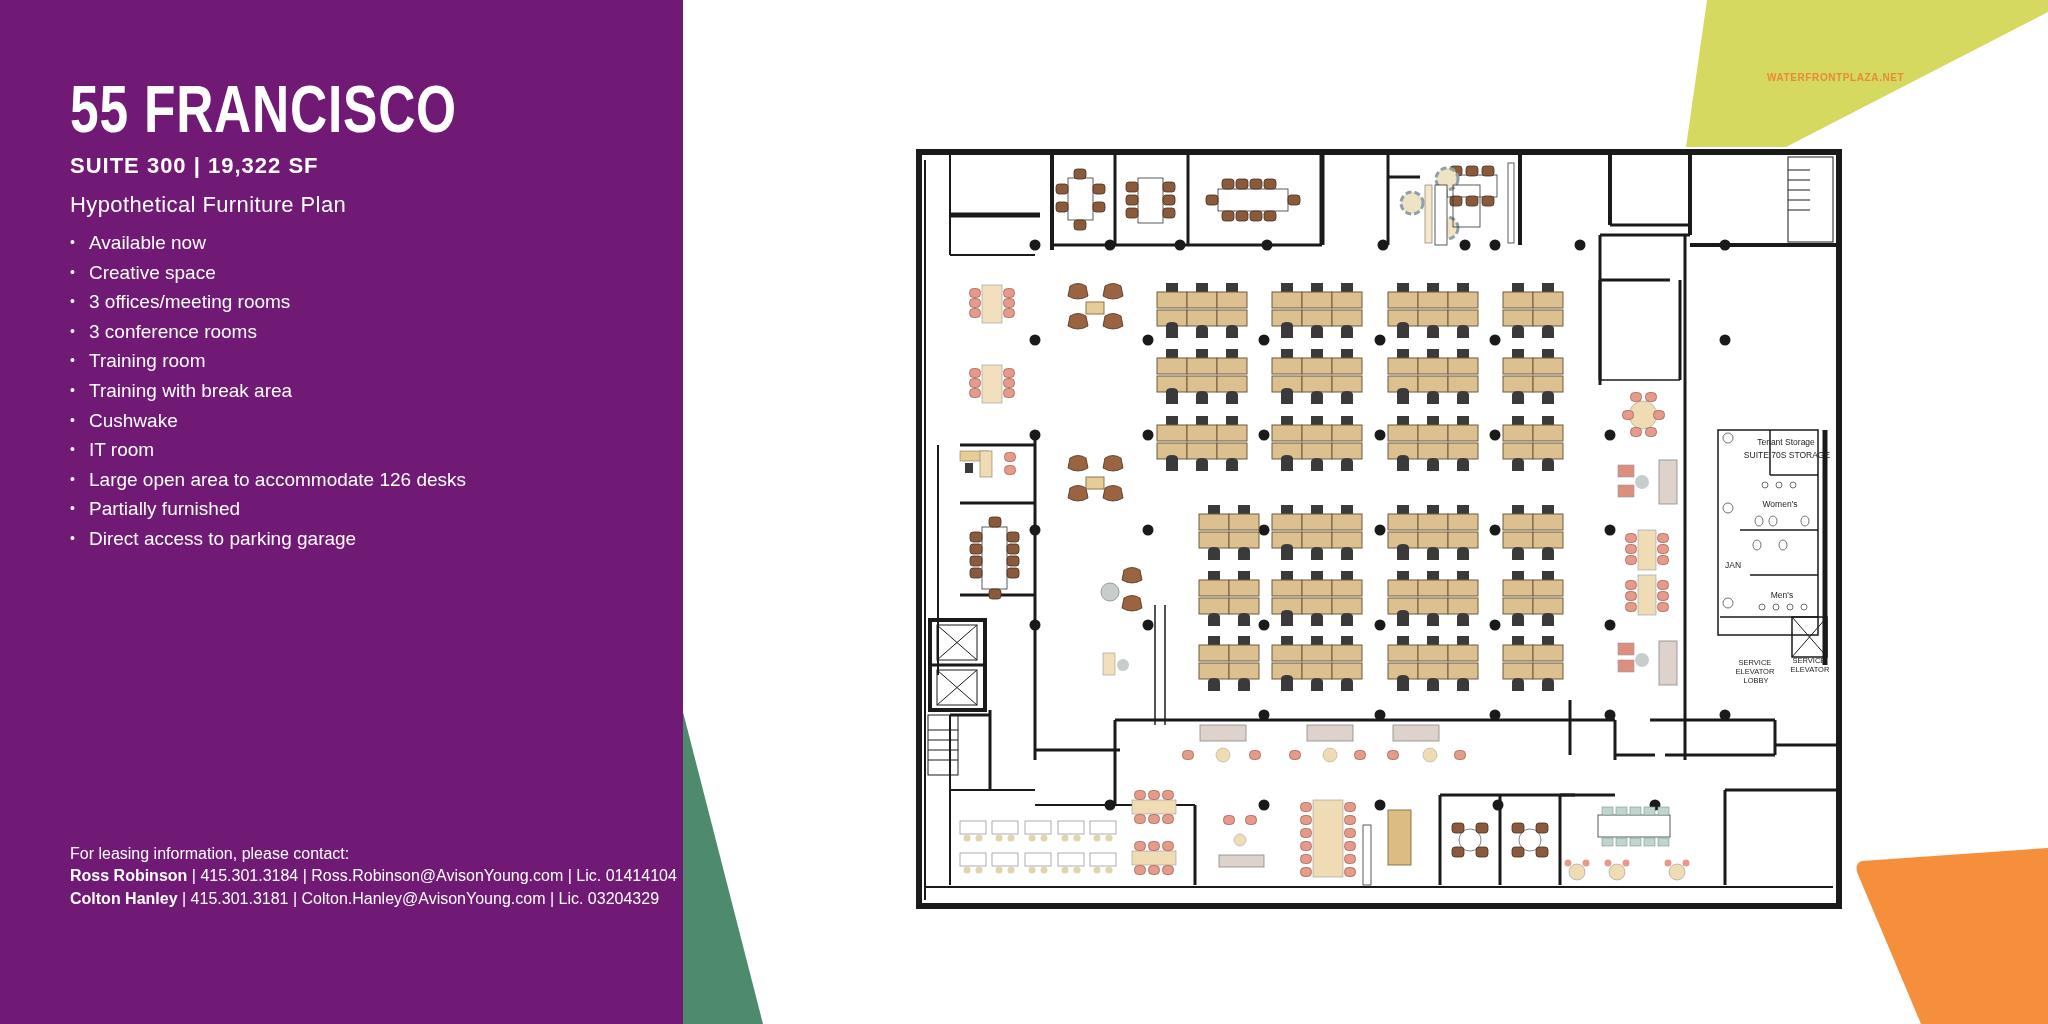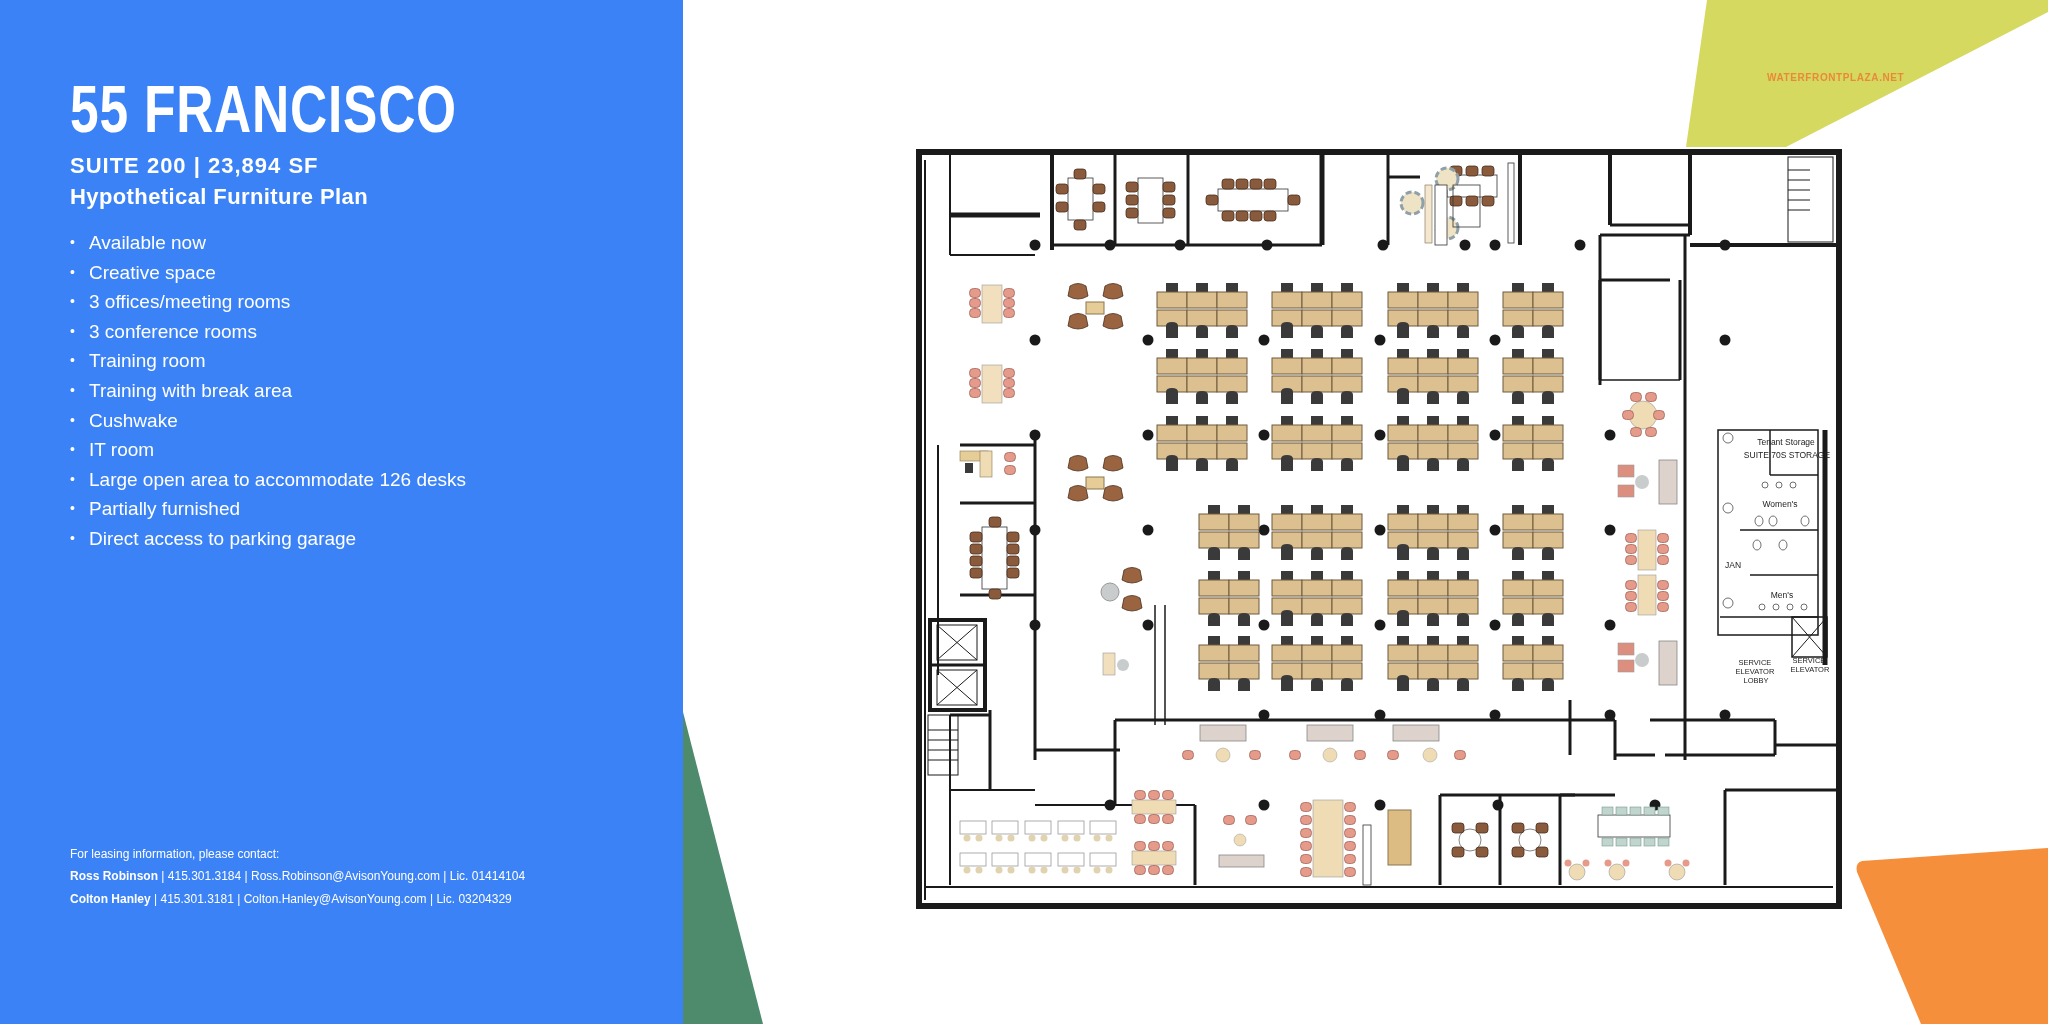--- a/index.html
+++ b/index.html
@@ -4,7 +4,7 @@
 <style>
   html, body { margin:0; padding:0; }
   body { width:2048px; height:1024px; position:relative; overflow:hidden; background:#ffffff; font-family:"Liberation Sans", sans-serif; }
-  .panel { position:absolute; left:0; top:0; width:683px; height:1024px; background:#3b82f6; color:#fff; }
+  .panel { position:absolute; left:0; top:0; width:683px; height:1024px; background:#701a75; color:#fff; }
   .title { position:absolute; left:70px; top:76px; font-family:"Liberation Sans", sans-serif; font-weight:700; font-size:66px; letter-spacing:1px; transform:scaleX(0.78); transform-origin:left top; line-height:1; }
   .subtitle { position:absolute; left:70px; top:153px; font-weight:700; font-size:22px; letter-spacing:1px; }
   .subtitle2 { position:absolute; left:70px; top:184px; font-weight:700; font-size:22px; letter-spacing:0.4px; }

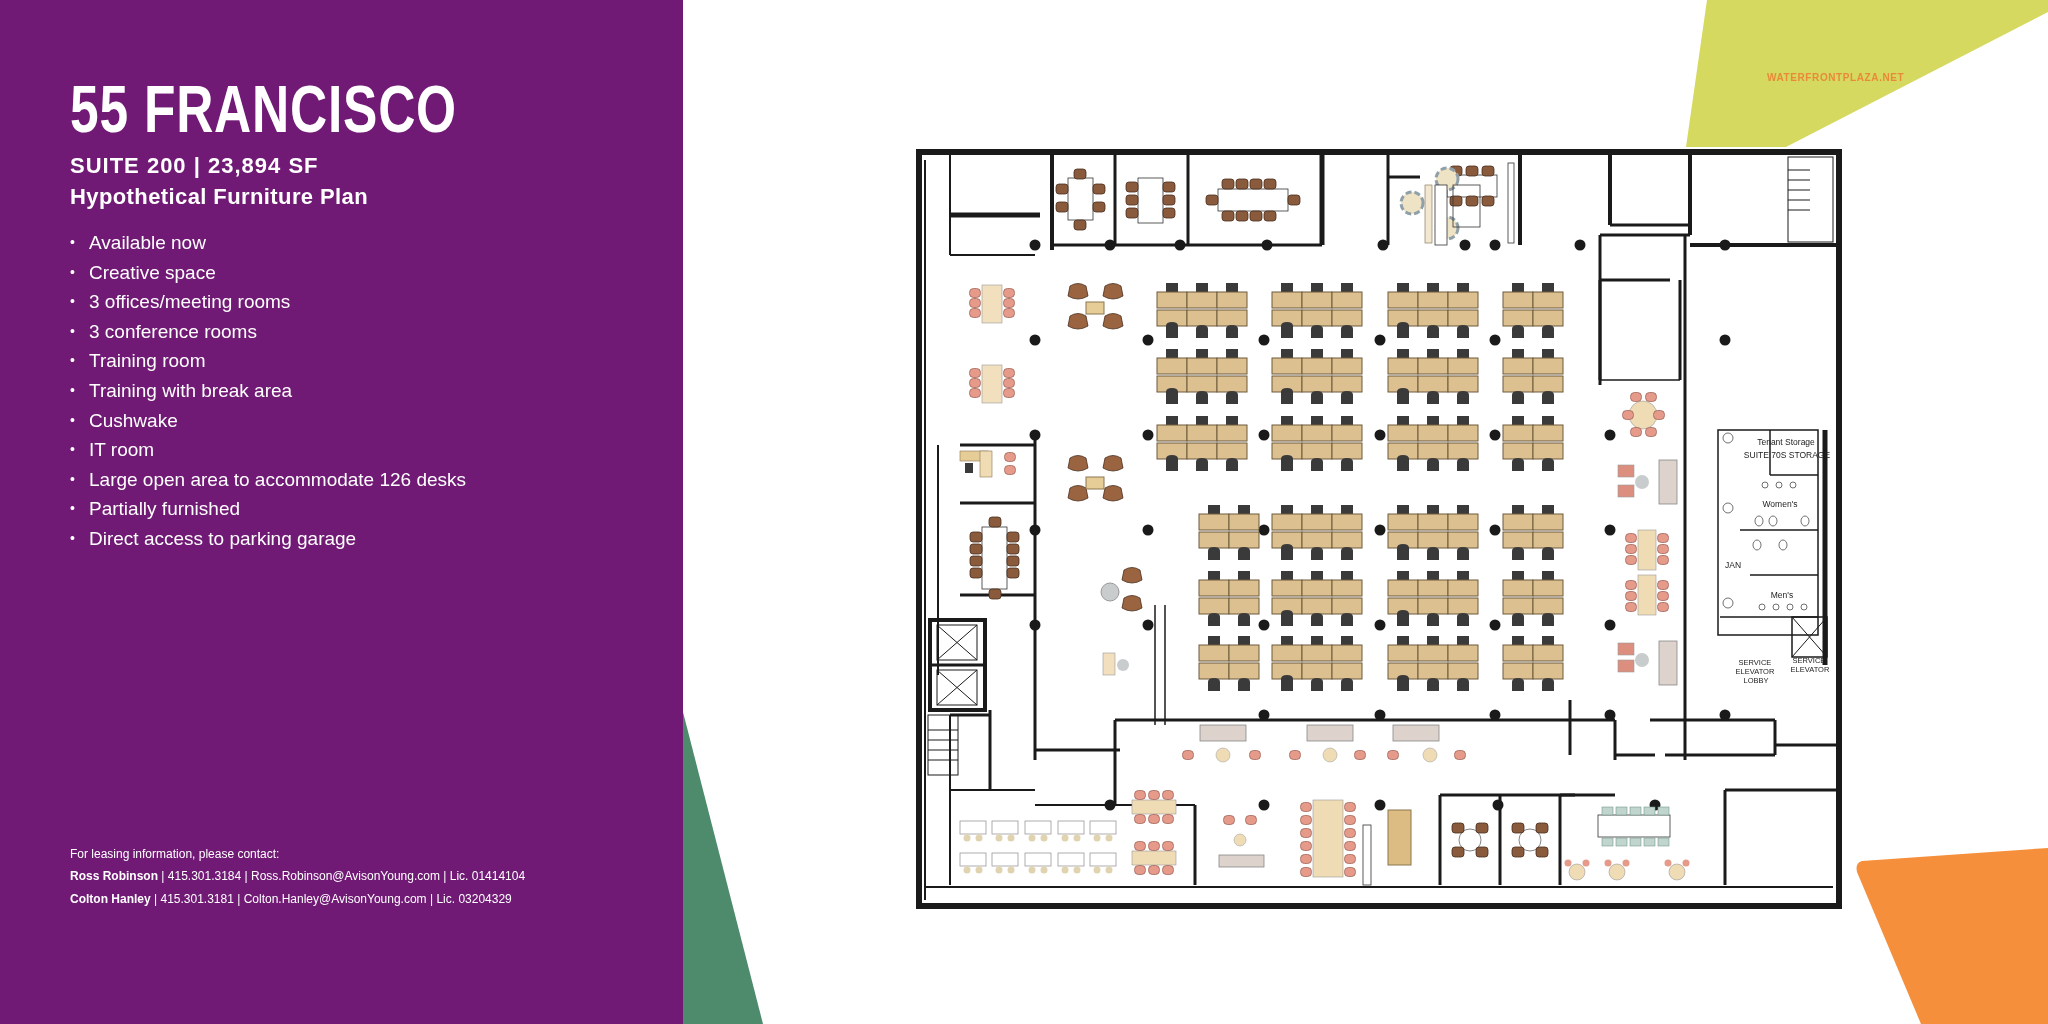--- a/index.html
+++ b/index.html
@@ -32,7 +32,7 @@
 
 <div class="panel">
   <div class="title">55 FRANCISCO</div>
-  <div class="subtitle">SUITE 200 | 23,894 SF</div>
+  <div class="subtitle">SUITE 300 | 19,322 SF</div>
   <div class="subtitle2">Hypothetical Furniture Plan</div>
 
   <ul class="features">

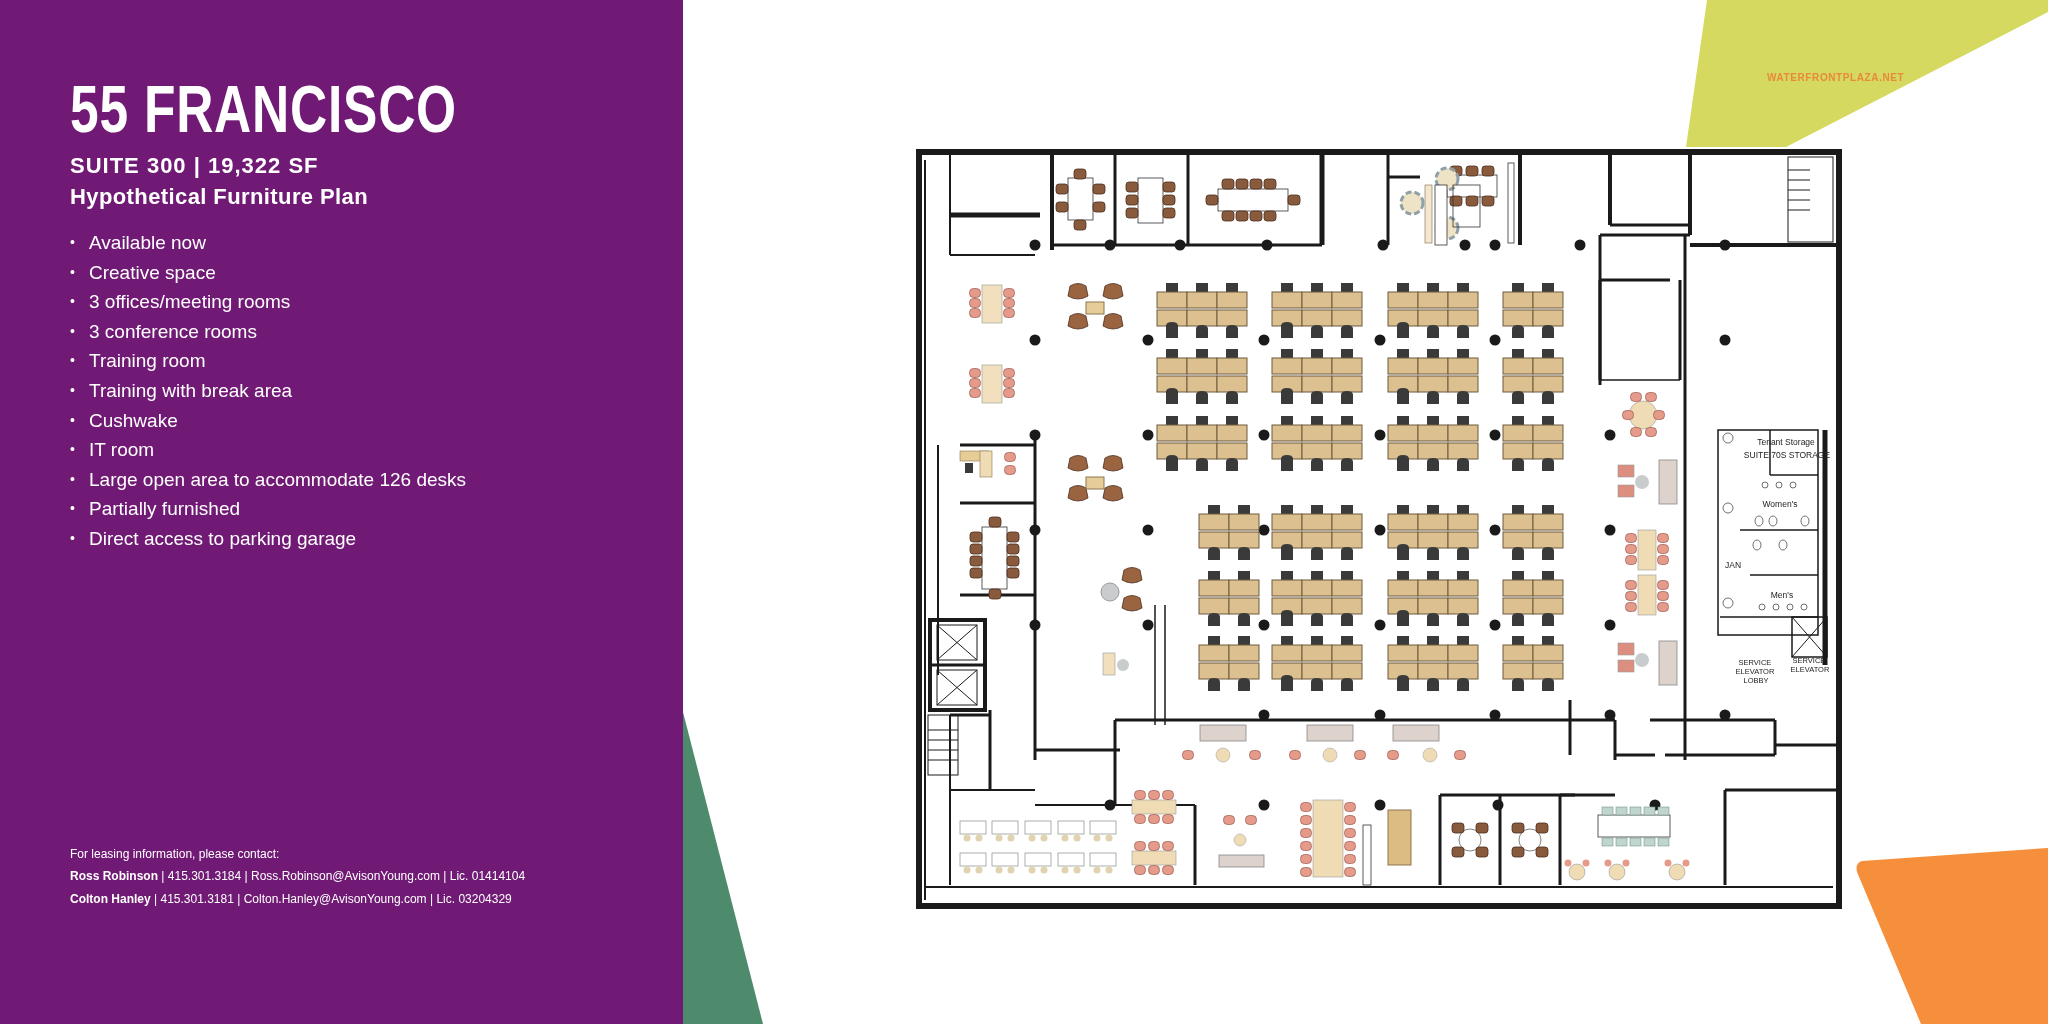--- a/index.html
+++ b/index.html
@@ -7,7 +7,7 @@
   .panel { position:absolute; left:0; top:0; width:683px; height:1024px; background:#701a75; color:#fff; }
   .title { position:absolute; left:70px; top:76px; font-family:"Liberation Sans", sans-serif; font-weight:700; font-size:66px; letter-spacing:1px; transform:scaleX(0.78); transform-origin:left top; line-height:1; }
   .subtitle { position:absolute; left:70px; top:153px; font-weight:700; font-size:22px; letter-spacing:1px; }
-  .subtitle2 { position:absolute; left:70px; top:184px; font-weight:700; font-size:22px; letter-spacing:0.4px; }
+  .subtitle2 { position:absolute; left:70px; top:192px; font-weight:400; font-size:22px; letter-spacing:0.4px; }
   .features { position:absolute; left:70px; top:228px; margin:0; padding:0; list-style:none; }
   .features li { font-size:19px; height:29.6px; line-height:29.6px; display:flex; align-items:center; }
   .features .bullet { display:inline-block; width:19px; font-size:14px; }

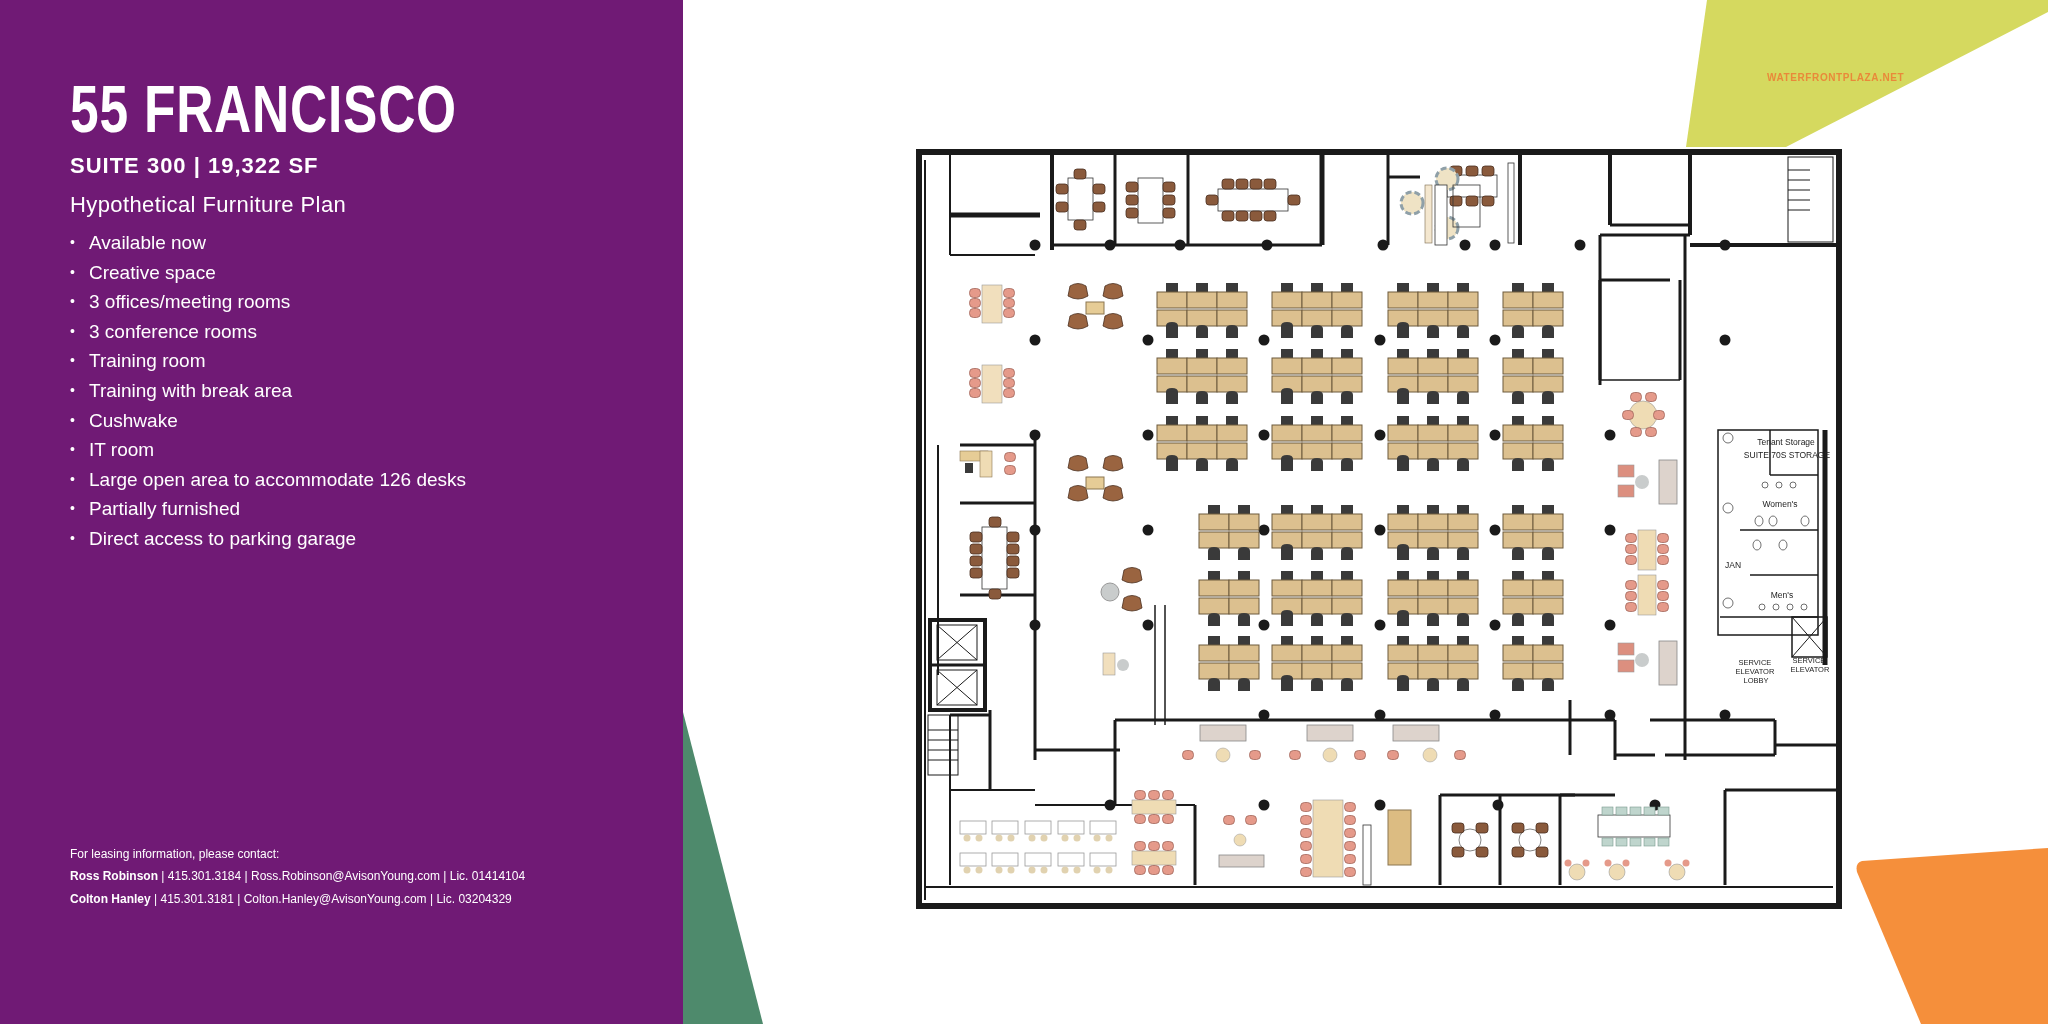--- a/index.html
+++ b/index.html
@@ -11,7 +11,7 @@
   .features { position:absolute; left:70px; top:228px; margin:0; padding:0; list-style:none; }
   .features li { font-size:19px; height:29.6px; line-height:29.6px; display:flex; align-items:center; }
   .features .bullet { display:inline-block; width:19px; font-size:14px; }
-  .contact { position:absolute; left:70px; top:843px; font-size:12px; }
+  .contact { position:absolute; left:70px; top:843px; font-size:16px; }
   .contact .intro { height:22px; line-height:22px; }
   .contact .row { height:22.5px; line-height:22.5px; white-space:nowrap; }
   .contact b { font-weight:700;text-align:right; }

